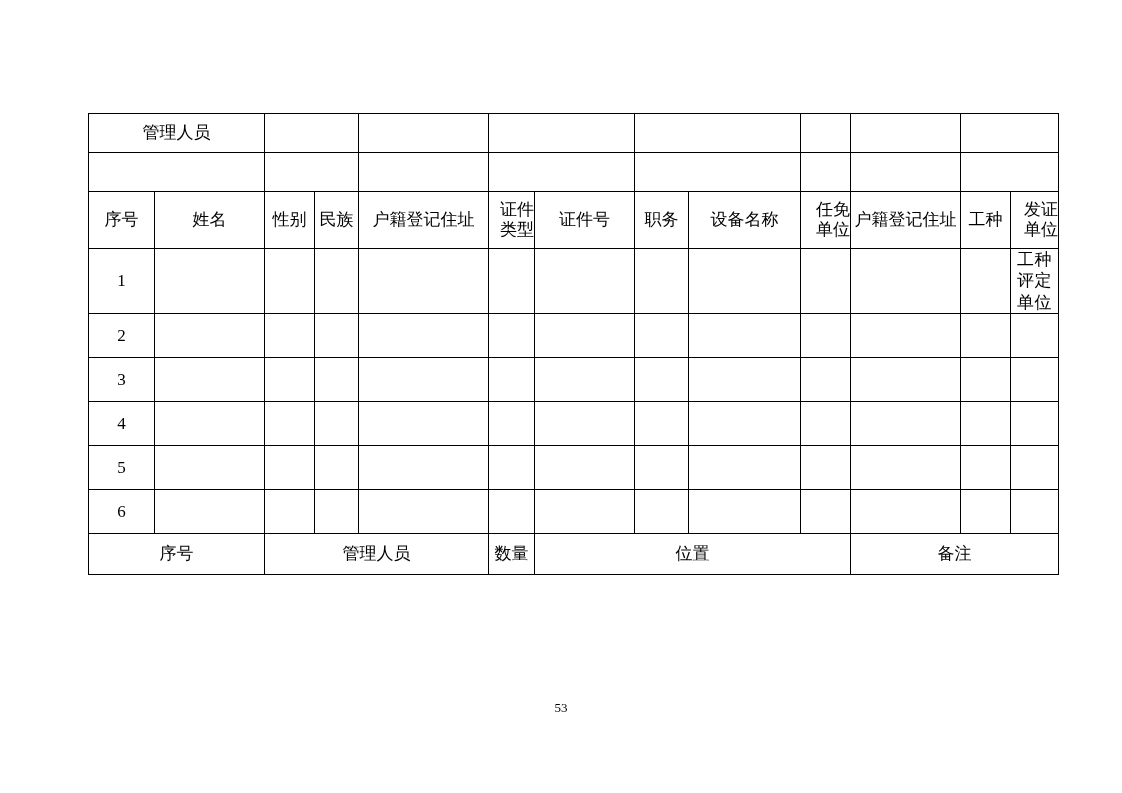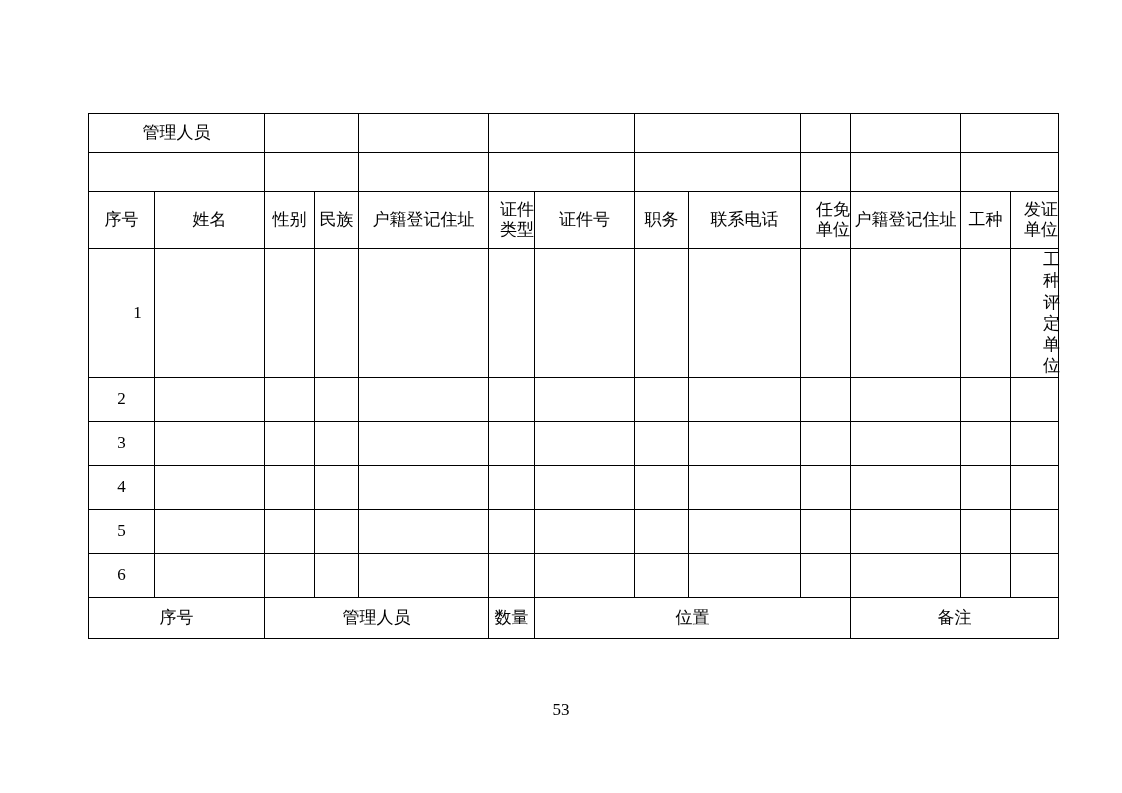--- a/index.html
+++ b/index.html
@@ -145,7 +145,7 @@
         </td>
         <td>证件号</td>
         <td>职务</td>
-        <td>联系电话</td>
+        <td>设备名称</td>
         <td>
           <span class="twoline">任免</span>
           <span class="twoline">单位</span>

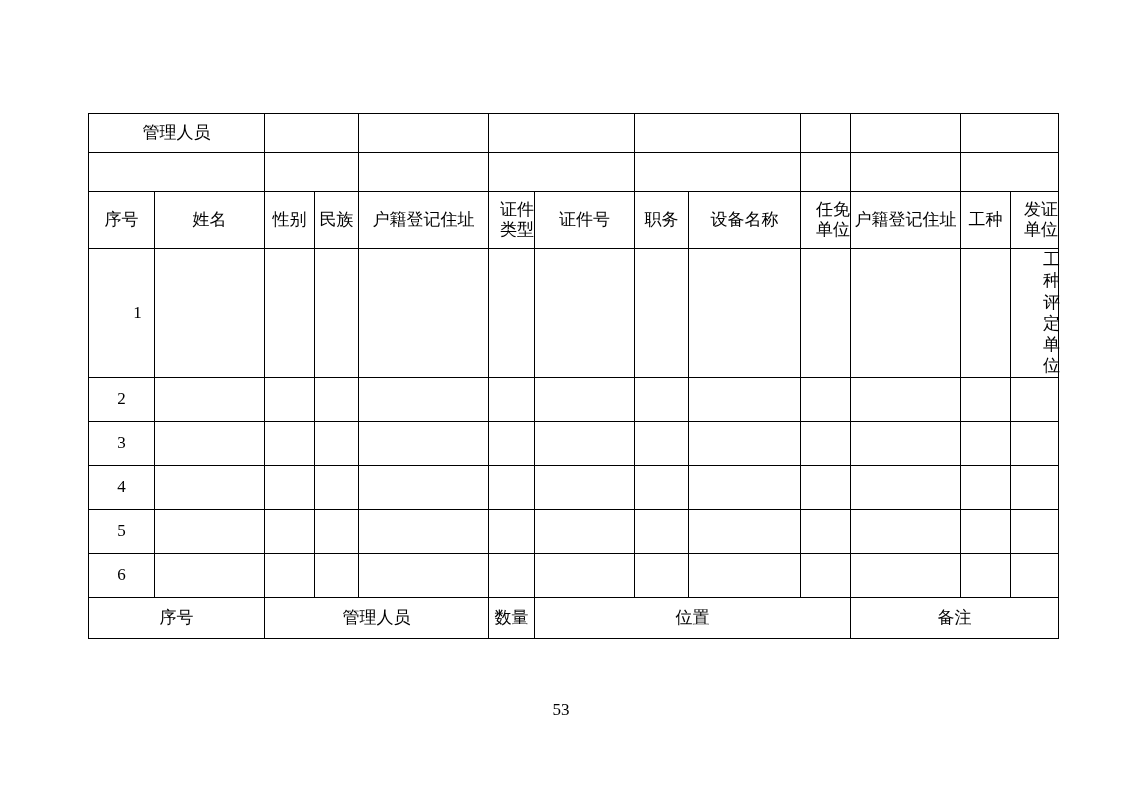--- a/index.html
+++ b/index.html
@@ -57,7 +57,7 @@
     font-size: 17px;
   }
   .row-data td { height: 43px; }
-  .row-data.tall td { height: 47px; padding-left: 32px; }
+  .row-data.tall td { height: 47px; }
   .row-subtitle td {
     height: 38px;
     font-size: 19px;

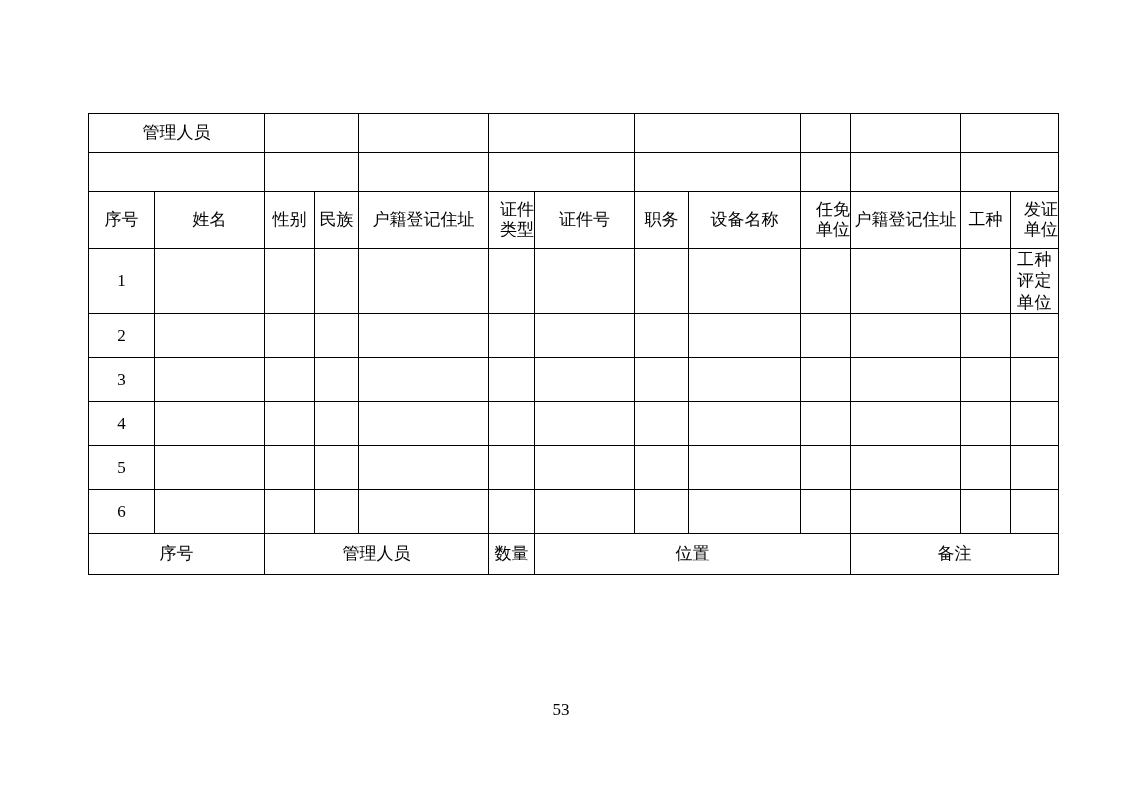--- a/index.html
+++ b/index.html
@@ -82,7 +82,7 @@
     top: 700px;
     width: 1122px;
     text-align: center;
-    font-size: 17px;
+    font-size: 13px;
     font-family: "Liberation Serif", "DejaVu Serif", serif;
     color: #000000;
   }

